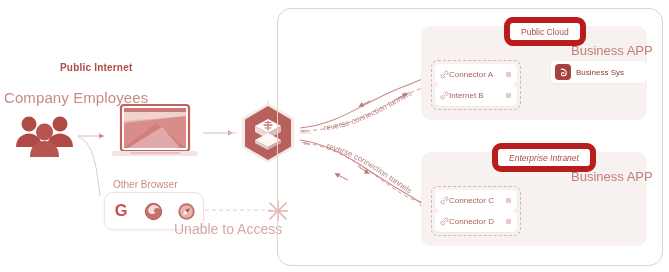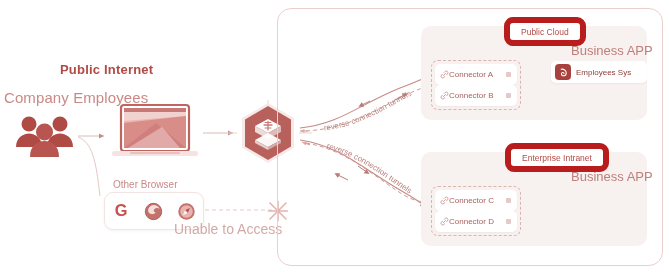--- a/index.html
+++ b/index.html
@@ -9,7 +9,7 @@
   .abs{position:absolute;}
 
   
-  .lbl-public-internet{left:60px;top:62px;font-size:13px;font-weight:bold;color:#b24a45;letter-spacing:.2px;}
+  .lbl-public-internet{left:60px;top:62px;font-size:10px;font-weight:bold;color:#b24a45;letter-spacing:.2px;}
   .lbl-company-emp{left:4px;top:89px;font-size:15px;color:#c98a86;letter-spacing:.1px;}
   .lbl-other-browser{left:113px;top:179px;font-size:10px;color:#c98a86;}
   .lbl-unable{left:174px;top:221px;font-size:14px;color:#d3a9a6;}

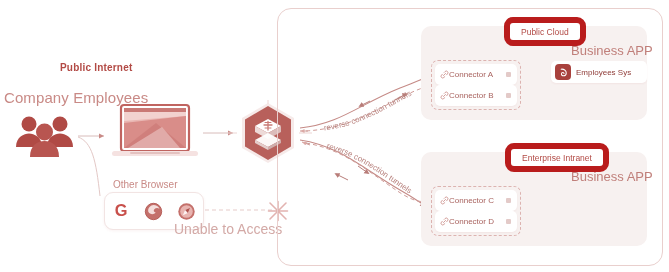--- a/index.html
+++ b/index.html
@@ -246,7 +246,7 @@
                    C5,8.9 5.9,8 7.1,8 C8,8 8.7,8.7 8.7,9.5" stroke="#ffffff" stroke-width="1.5" fill="none" stroke-linecap="round"></path>
         </svg>
       </span>
-      <span class="app-name">Employees Sys</span>
+      <span class="app-name">Business Sys</span>
     </div>
   </div>
 

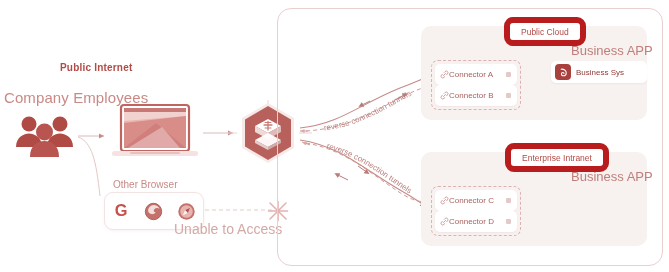--- a/index.html
+++ b/index.html
@@ -233,7 +233,7 @@
           <path d="M5.6,3.2 L6.8,2.0 A1.9,1.9 0 0 1 9.9,5.2 L8.8,6.4" stroke="#c98a86" stroke-width="1.1" fill="none" stroke-linecap="round"></path>
         </svg>
       </span>
-      <span class="conn-name">Connector B</span>
+      <span class="conn-name">Internet B</span>
       <span class="conn-dot"></span>
     </div>
   </div>

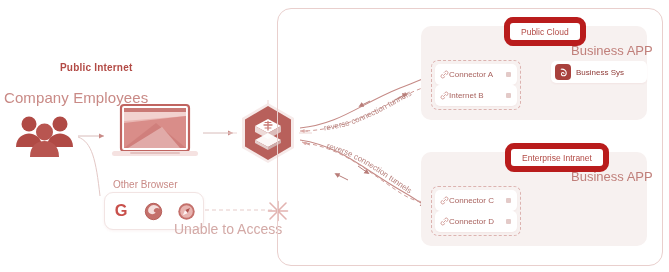--- a/index.html
+++ b/index.html
@@ -251,7 +251,7 @@
   </div>
 
   <div class="zone zone-intranet"></div>
-  <div class="zone-pill" style="left:505px;top:143px;">Enterprise Intranet</div>
+  <div class="zone-pill" style="left:492px;top:143px;font-style:italic;">Enterprise Intranet</div>
   <div class="abs lbl-biz-app" style="left:571px;top:169px;">Business APP</div>
 
   <div class="conn-group" style="left:431px;top:186px;">

